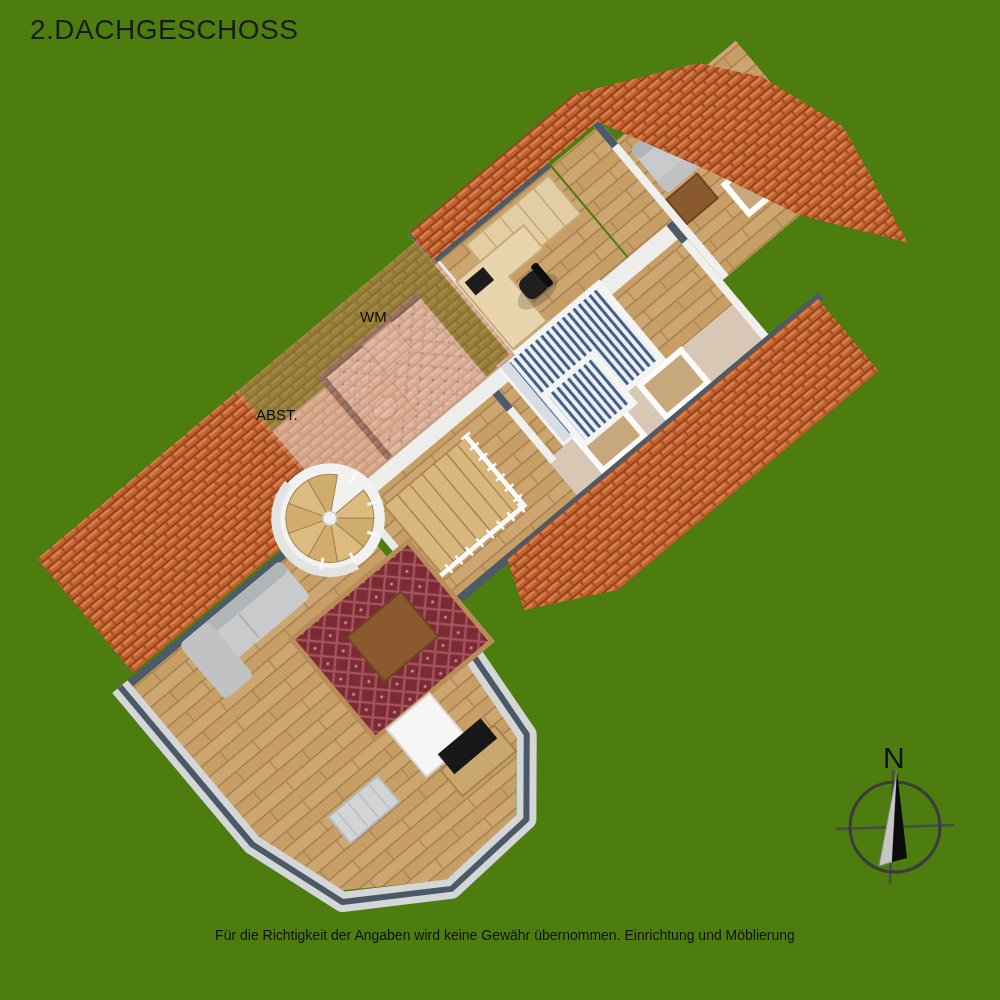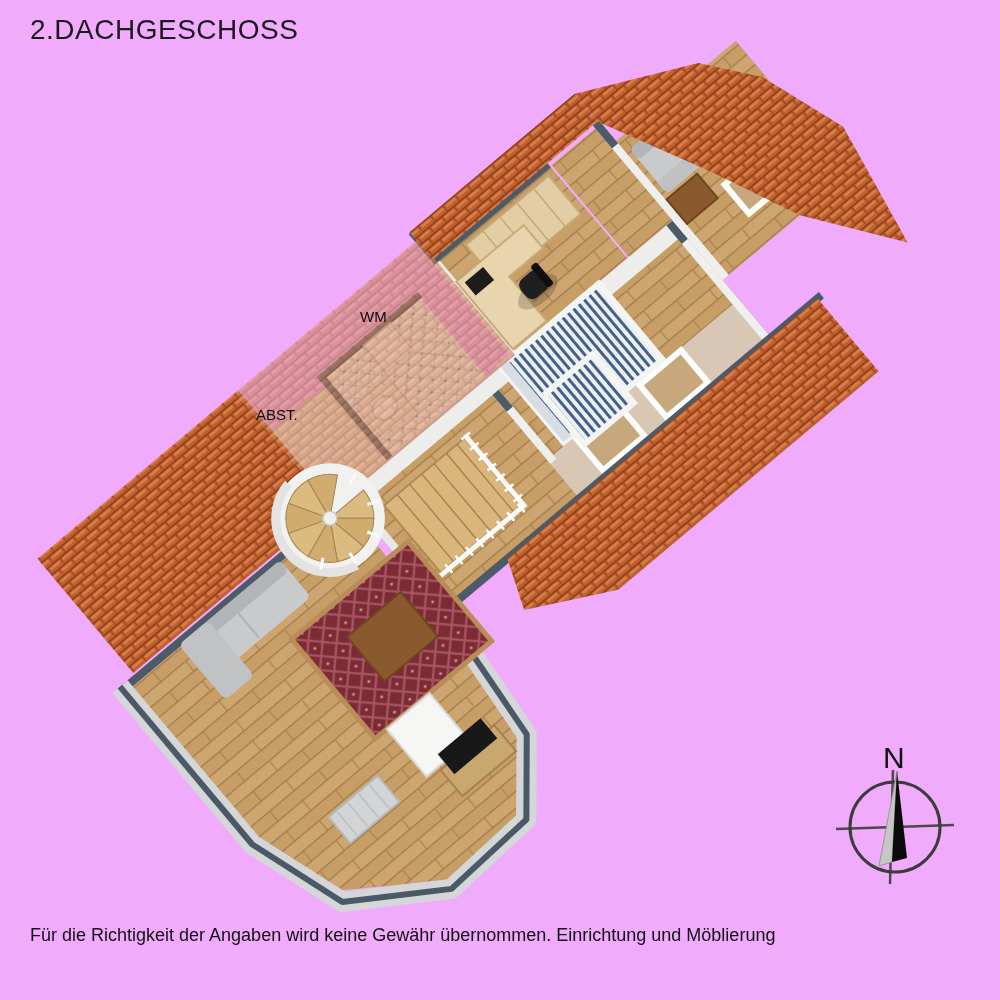--- a/index.html
+++ b/index.html
@@ -3,8 +3,8 @@
 <meta charset="utf-8">
 <style>
   html,body{margin:0;padding:0;background:#ffffff;}
-  .page{position:relative;width:1000px;height:1000px;background:#f0abfc;overflow:hidden;
-        font-family:"Liberation Sans", sans-serif;}
+  .page{position:relative;width:1000px;height:1000px;background:#4d7c0f;overflow:hidden;
+        font-family:"Liberation Sans", sans-serif;text-align:center;}
   .title{position:absolute;left:30px;top:14px;font-size:28px;color:#1b1b1b;letter-spacing:.5px;}
   .plan-svg{position:absolute;left:0;top:0;width:1000px;height:1000px;}
   .disclaimer{position:absolute;left:30px;top:920px;width:950px;font-size:18px;line-height:30px;color:#121212;}

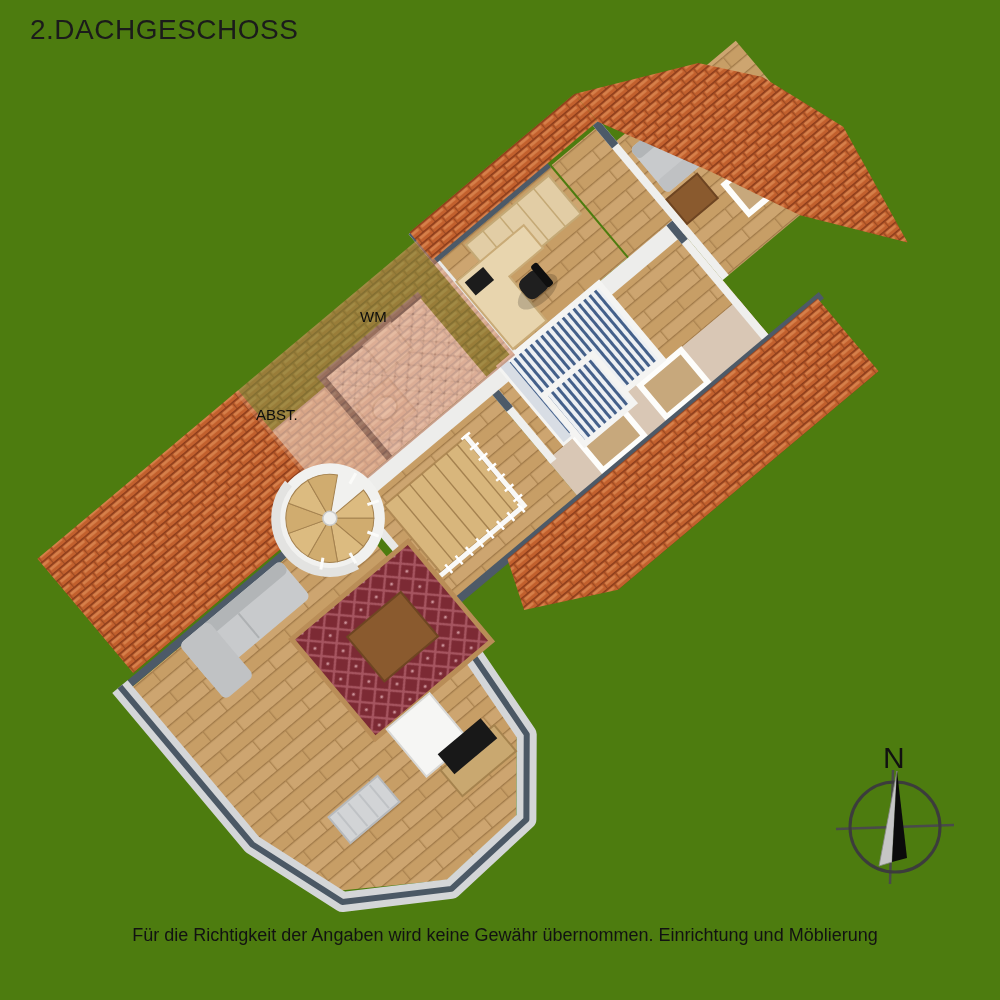--- a/index.html
+++ b/index.html
@@ -7,7 +7,7 @@
         font-family:"Liberation Sans", sans-serif;text-align:center;}
   .title{position:absolute;left:30px;top:14px;font-size:28px;color:#1b1b1b;letter-spacing:.5px;}
   .plan-svg{position:absolute;left:0;top:0;width:1000px;height:1000px;}
-  .disclaimer{position:absolute;left:30px;top:920px;width:950px;font-size:18px;line-height:30px;color:#121212;}
+  .disclaimer{position:absolute;left:30px;top:920px;width:950px;font-size:14px;line-height:30px;color:#121212;}
   .lbl{font-size:15px;fill:#0d0d0d;}
   .north{font-size:30px;fill:#111;}
 </style>

